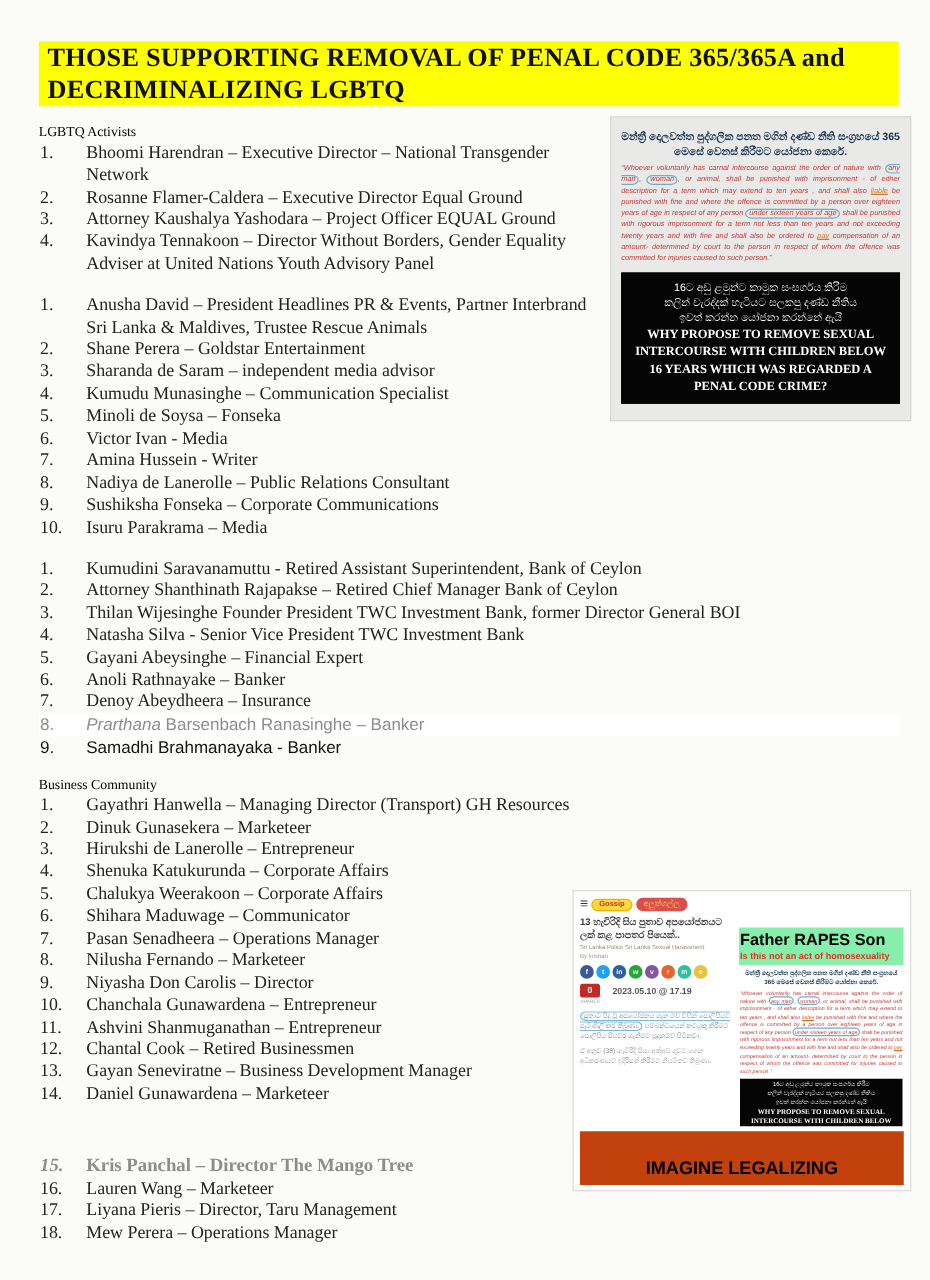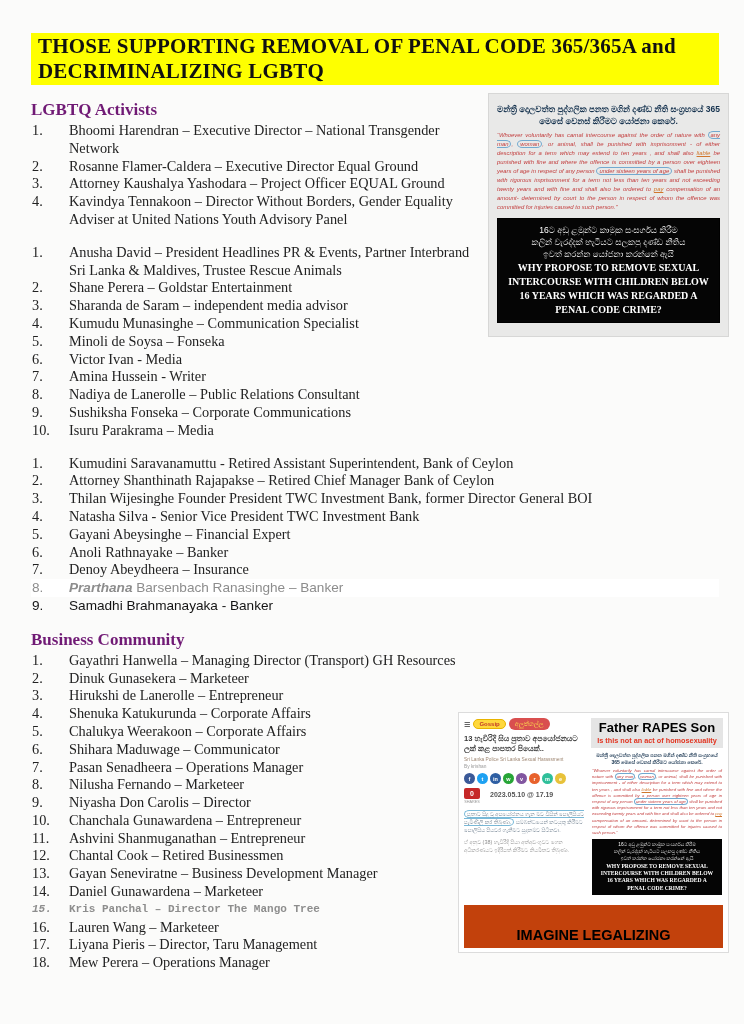--- a/index.html
+++ b/index.html
@@ -22,7 +22,7 @@
   }
 
   .section { margin-top:15px; }
-  .section h2 { font-size:17px; font-weight:bold; color:#701a75; margin-bottom:2px; }
+  .section h2 { font-size:11px; font-weight:normal; color:#000000; margin-bottom:2px; }
 
   ol.name-list { list-style:none; counter-reset:item; font-size:14.3px; line-height:17.8px; color:#222; }
   ol.name-list li { counter-increment:item; position:relative; padding-left:38px; }

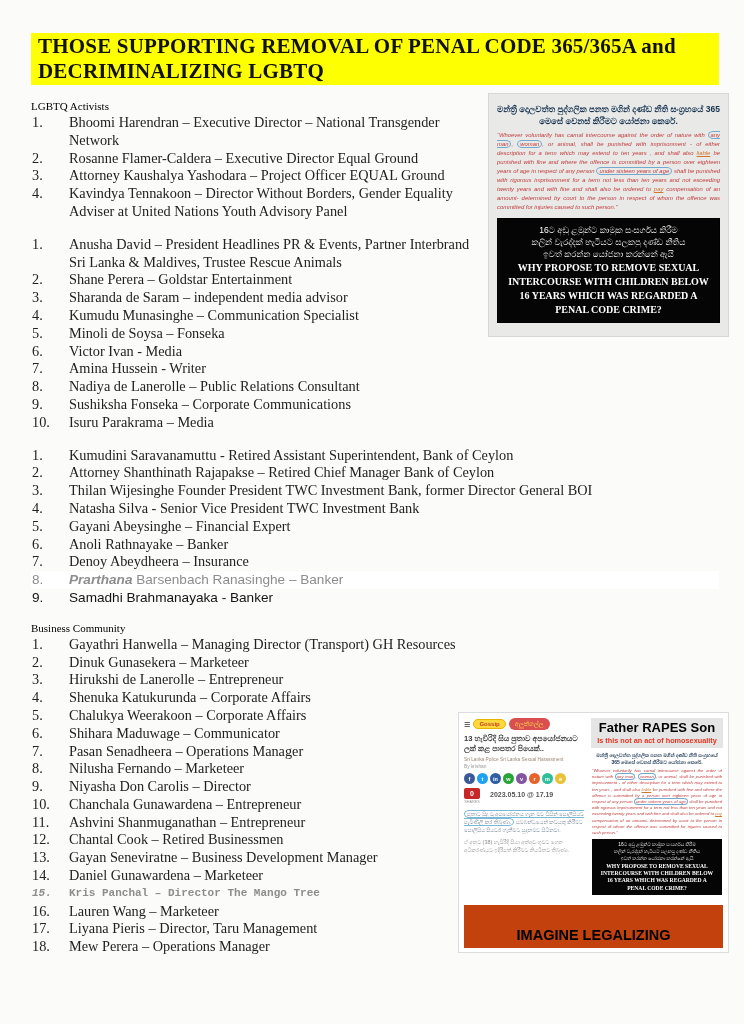--- a/index.html
+++ b/index.html
@@ -31,7 +31,7 @@
 
   
   li.row-gray-sans { font-family:"Liberation Sans", sans-serif; color:#8d8d8d; background:#ffffff; font-size:13.6px; }
-  li.row-gray-sans .lead-italic { font-weight:bold; font-style:italic; }
+  li.row-gray-sans .lead-italic { font-weight:normal; font-style:italic; }
   li.row-sans-black { font-family:"Liberation Sans", sans-serif; color:#141414; font-size:13.6px; }
   li.row-gray-sans-bold { font-family:Liberation Mono, monospace; color:#8d8d8d; font-weight:bold; font-size:11px; }
   li.row-gray-sans-bold::before { font-style:italic; font-weight:bold; }

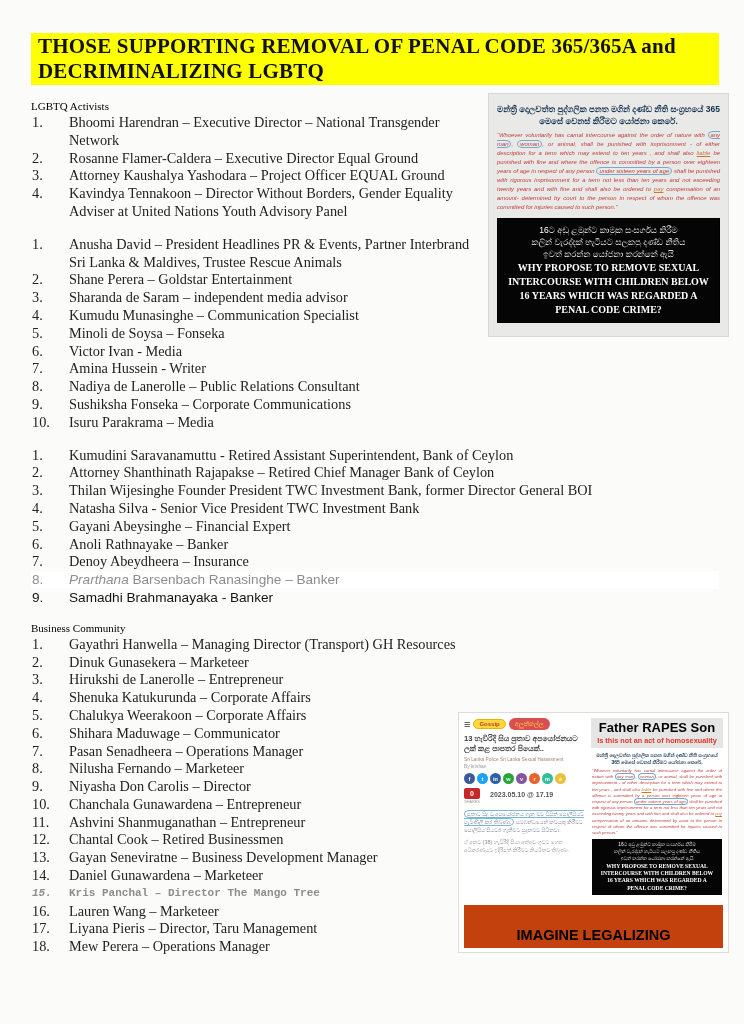--- a/index.html
+++ b/index.html
@@ -97,7 +97,7 @@
   .news-para1 .ellipse { border:1px solid #79b9d8; border-radius:12px / 9px; padding:0 2px; }
   .news-para2 { margin-top:4px; font-size:5.4px; line-height:8px; color:#8d8d8d; }
 
-  .fr-head { background:#e5e5e5; text-align:center; padding:2px 1px 3px 1px; }
+  .fr-head { background:#86efac; text-align:left; padding:2px 1px 3px 1px;margin-top:24px; }
   .fr-title { font-size:13px; font-weight:bold; color:#000; line-height:16px; }
   .fr-sub { font-size:7.3px; font-weight:bold; color:#e23420; line-height:9px; }
 

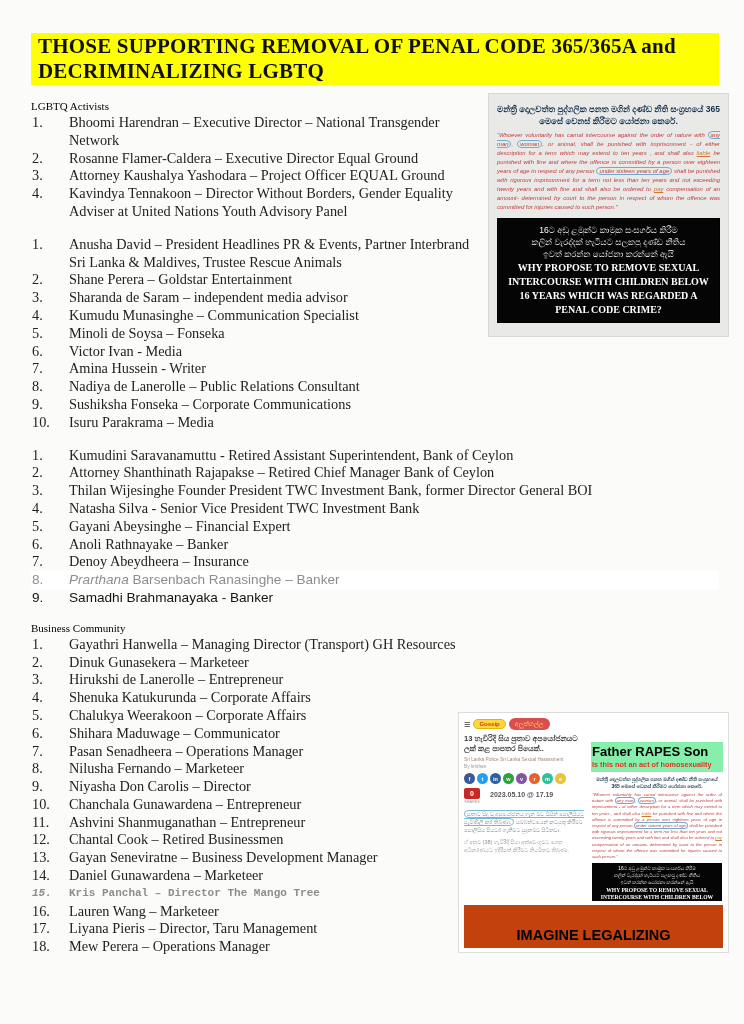--- a/index.html
+++ b/index.html
@@ -33,7 +33,7 @@
   li.row-gray-sans { font-family:"Liberation Sans", sans-serif; color:#8d8d8d; background:#ffffff; font-size:13.6px; }
   li.row-gray-sans .lead-italic { font-weight:normal; font-style:italic; }
   li.row-sans-black { font-family:"Liberation Sans", sans-serif; color:#141414; font-size:13.6px; }
-  li.row-gray-sans-bold { font-family:Liberation Mono, monospace; color:#8d8d8d; font-weight:bold; font-size:11px; }
+  li.row-gray-sans-bold { font-family:Liberation Serif, serif; color:#8d8d8d; font-weight:bold; font-size:15px;margin-top:40px; }
   li.row-gray-sans-bold::before { font-style:italic; font-weight:bold; }
 
   

